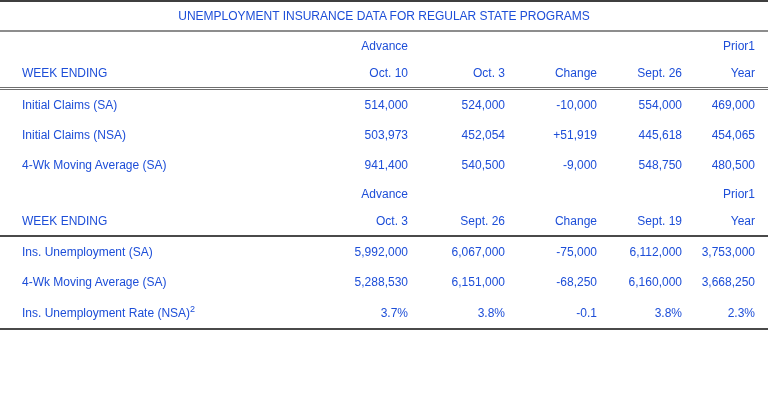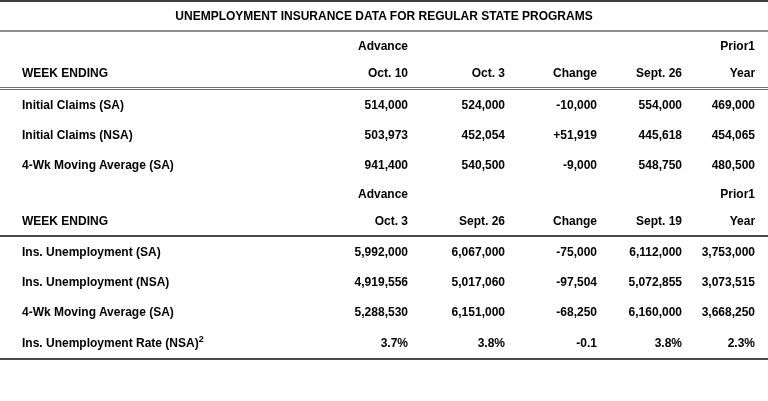--- a/index.html
+++ b/index.html
@@ -15,8 +15,8 @@
     table-layout: fixed;
     font-family: "Liberation Sans", "DejaVu Sans", sans-serif;
     font-size: 12px;
-    font-weight: bold;
-    color: #000000;
+    font-weight: normal;
+    color: #1d4ed8;
   }
   td {
     padding: 0;

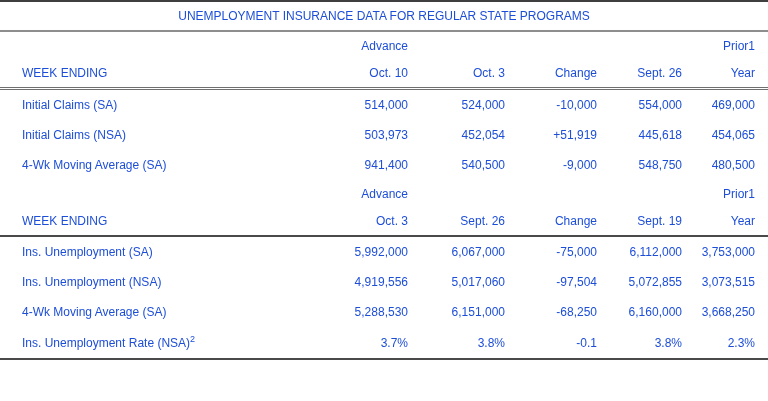--- a/index.html
+++ b/index.html
@@ -130,14 +130,6 @@
       <td class="num lastcol">3,753,000</td>
     </tr>
     <tr class="data-row">
-      <td class="lbl">Ins. Unemployment (NSA)</td>
-      <td class="num">4,919,556</td>
-      <td class="num">5,017,060</td>
-      <td class="num">-97,504</td>
-      <td class="num">5,072,855</td>
-      <td class="num lastcol">3,073,515</td>
-    </tr>
-    <tr class="data-row">
       <td class="lbl">4-Wk Moving Average (SA)</td>
       <td class="num">5,288,530</td>
       <td class="num">6,151,000</td>

